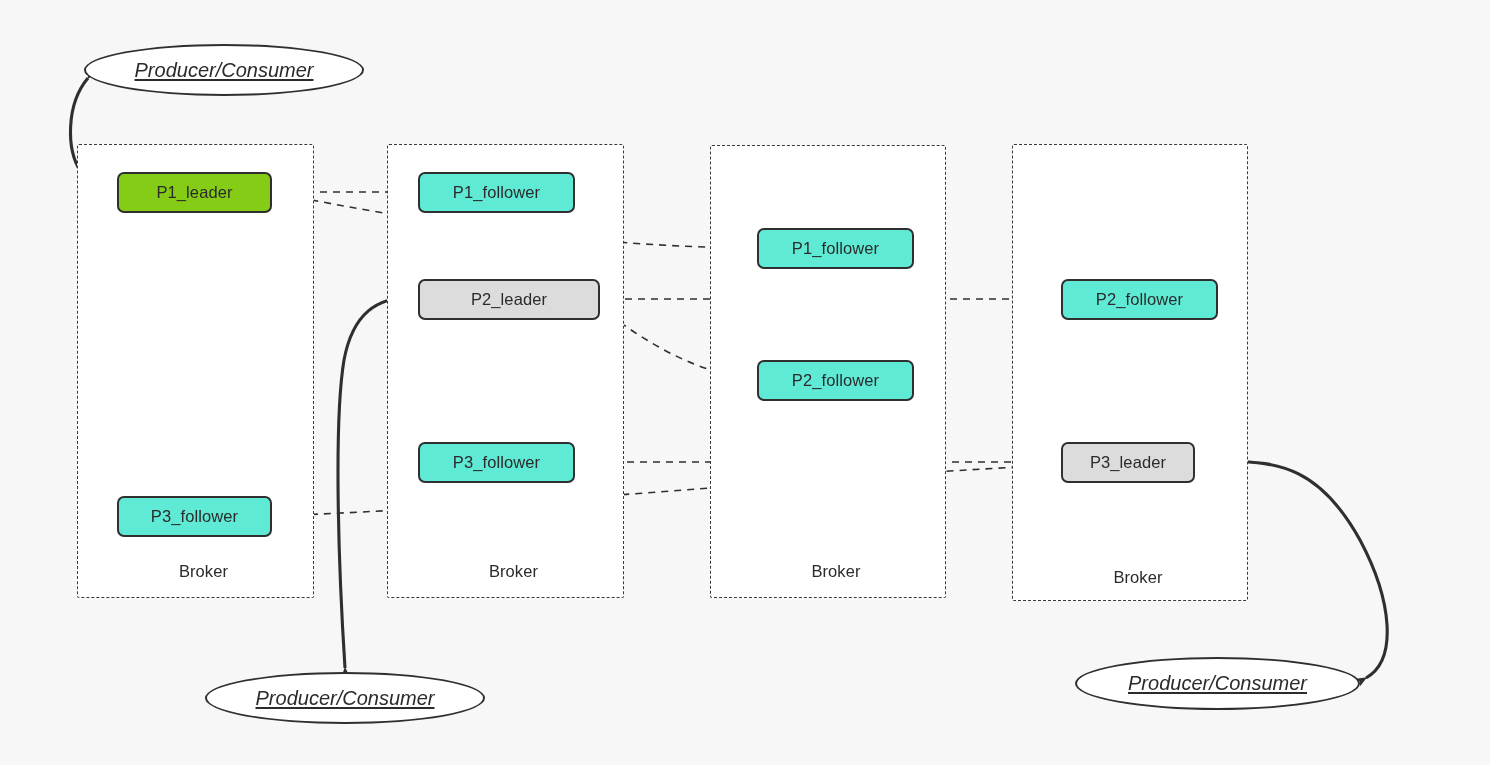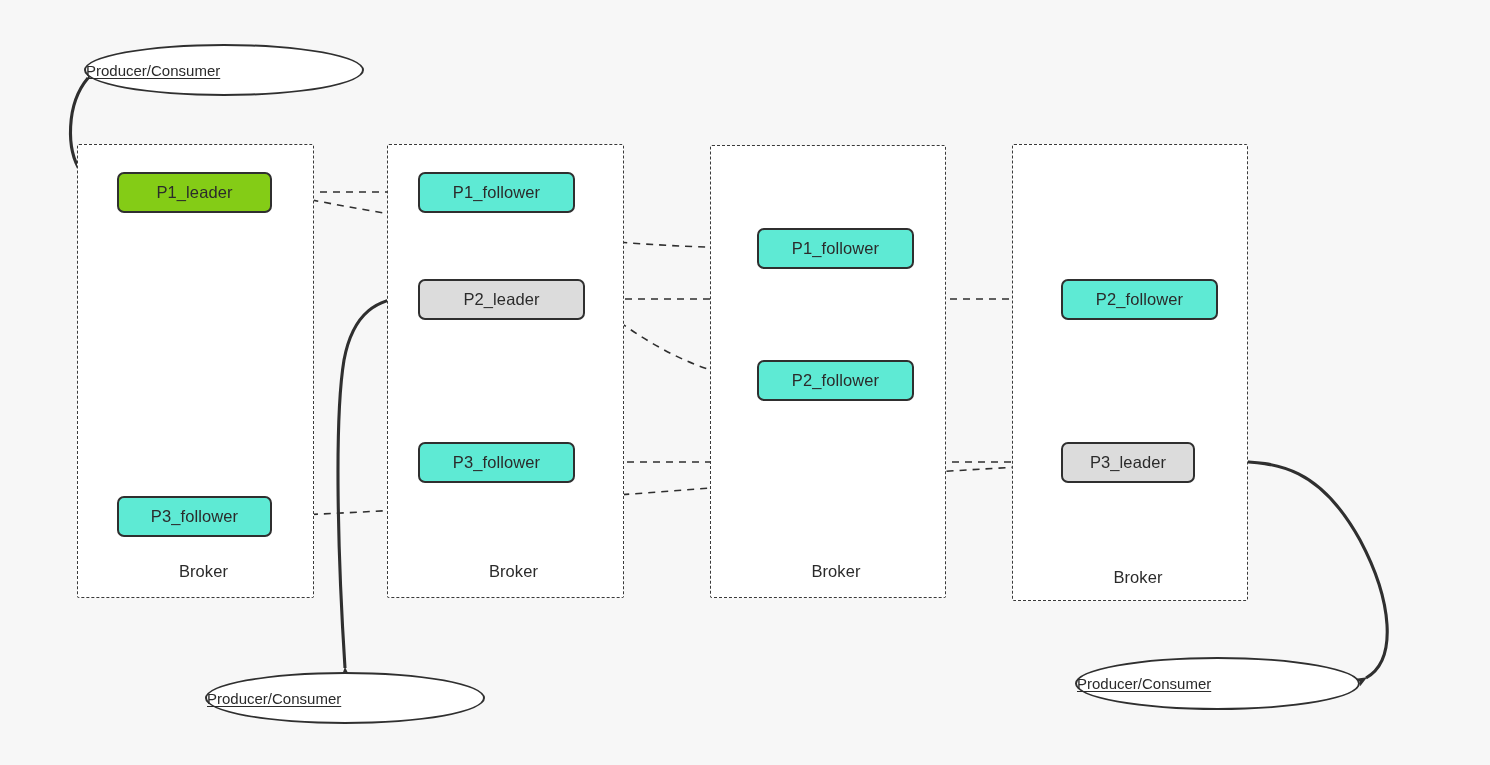--- a/index.html
+++ b/index.html
@@ -73,9 +73,10 @@
     background: #ffffff;
     display: flex;
     align-items: center;
-    justify-content: flex-start;
-    font-size: 15px;
+    justify-content: center;
+    font-size: 20px;
     color: #2b2b2b;
+    font-style: italic;
   }
   .pc span {
     text-decoration: underline;

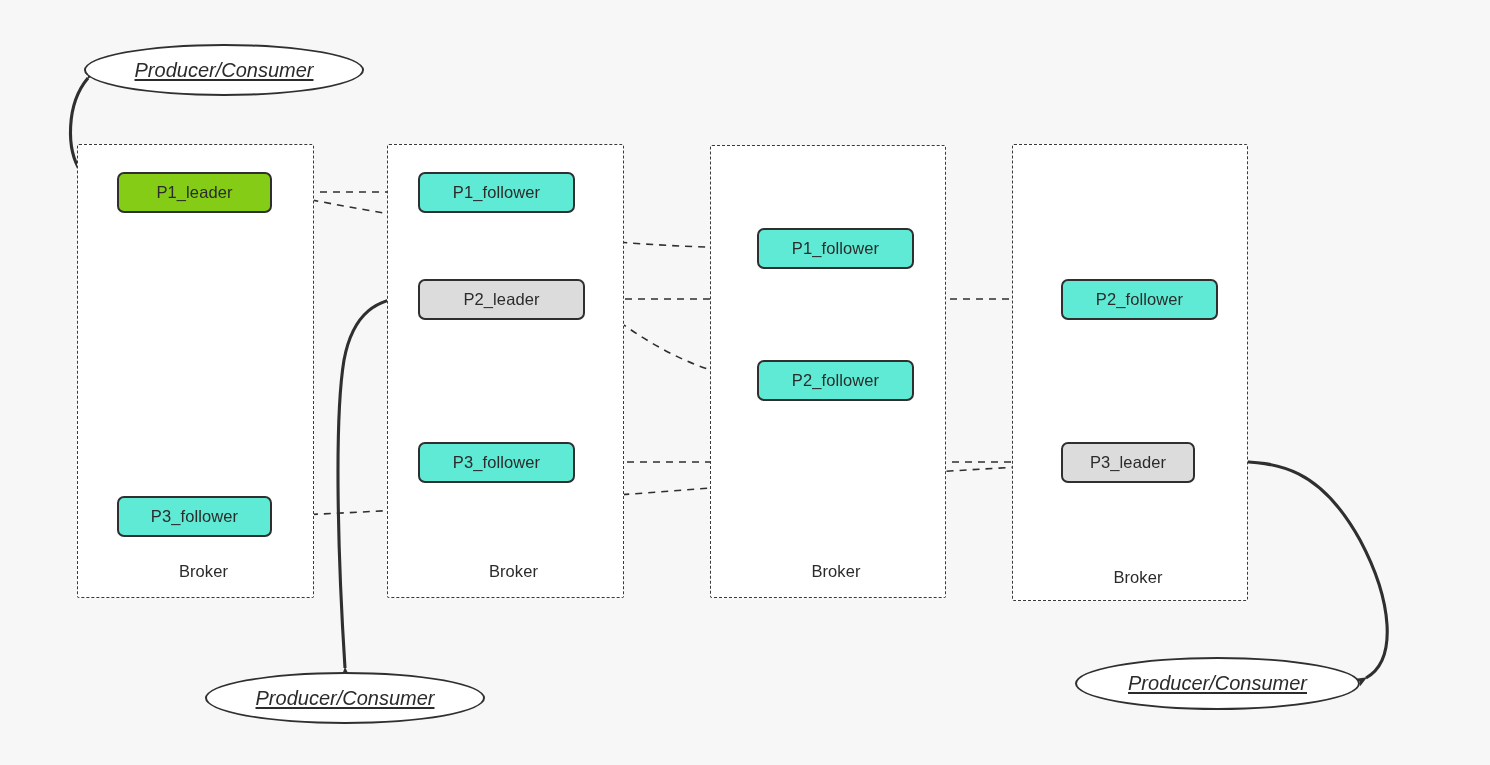--- a/index.html
+++ b/index.html
@@ -157,7 +157,7 @@
   <div class="node" style="left: 418px; top: 172px; width: 157px; height: 41px;">
     <span>P1_follower</span>
   </div>
-  <div class="node leader" style="left: 418px; top: 279px; width: 167px; height: 41px; background: rgb(220, 220, 220);">
+  <div class="node leader" style="left: 418px; top: 279px; width: 182px; height: 41px; background: rgb(220, 220, 220);">
     <span>P2_leader</span>
   </div>
   <div class="node" style="left: 418px; top: 442px; width: 157px; height: 41px;">

